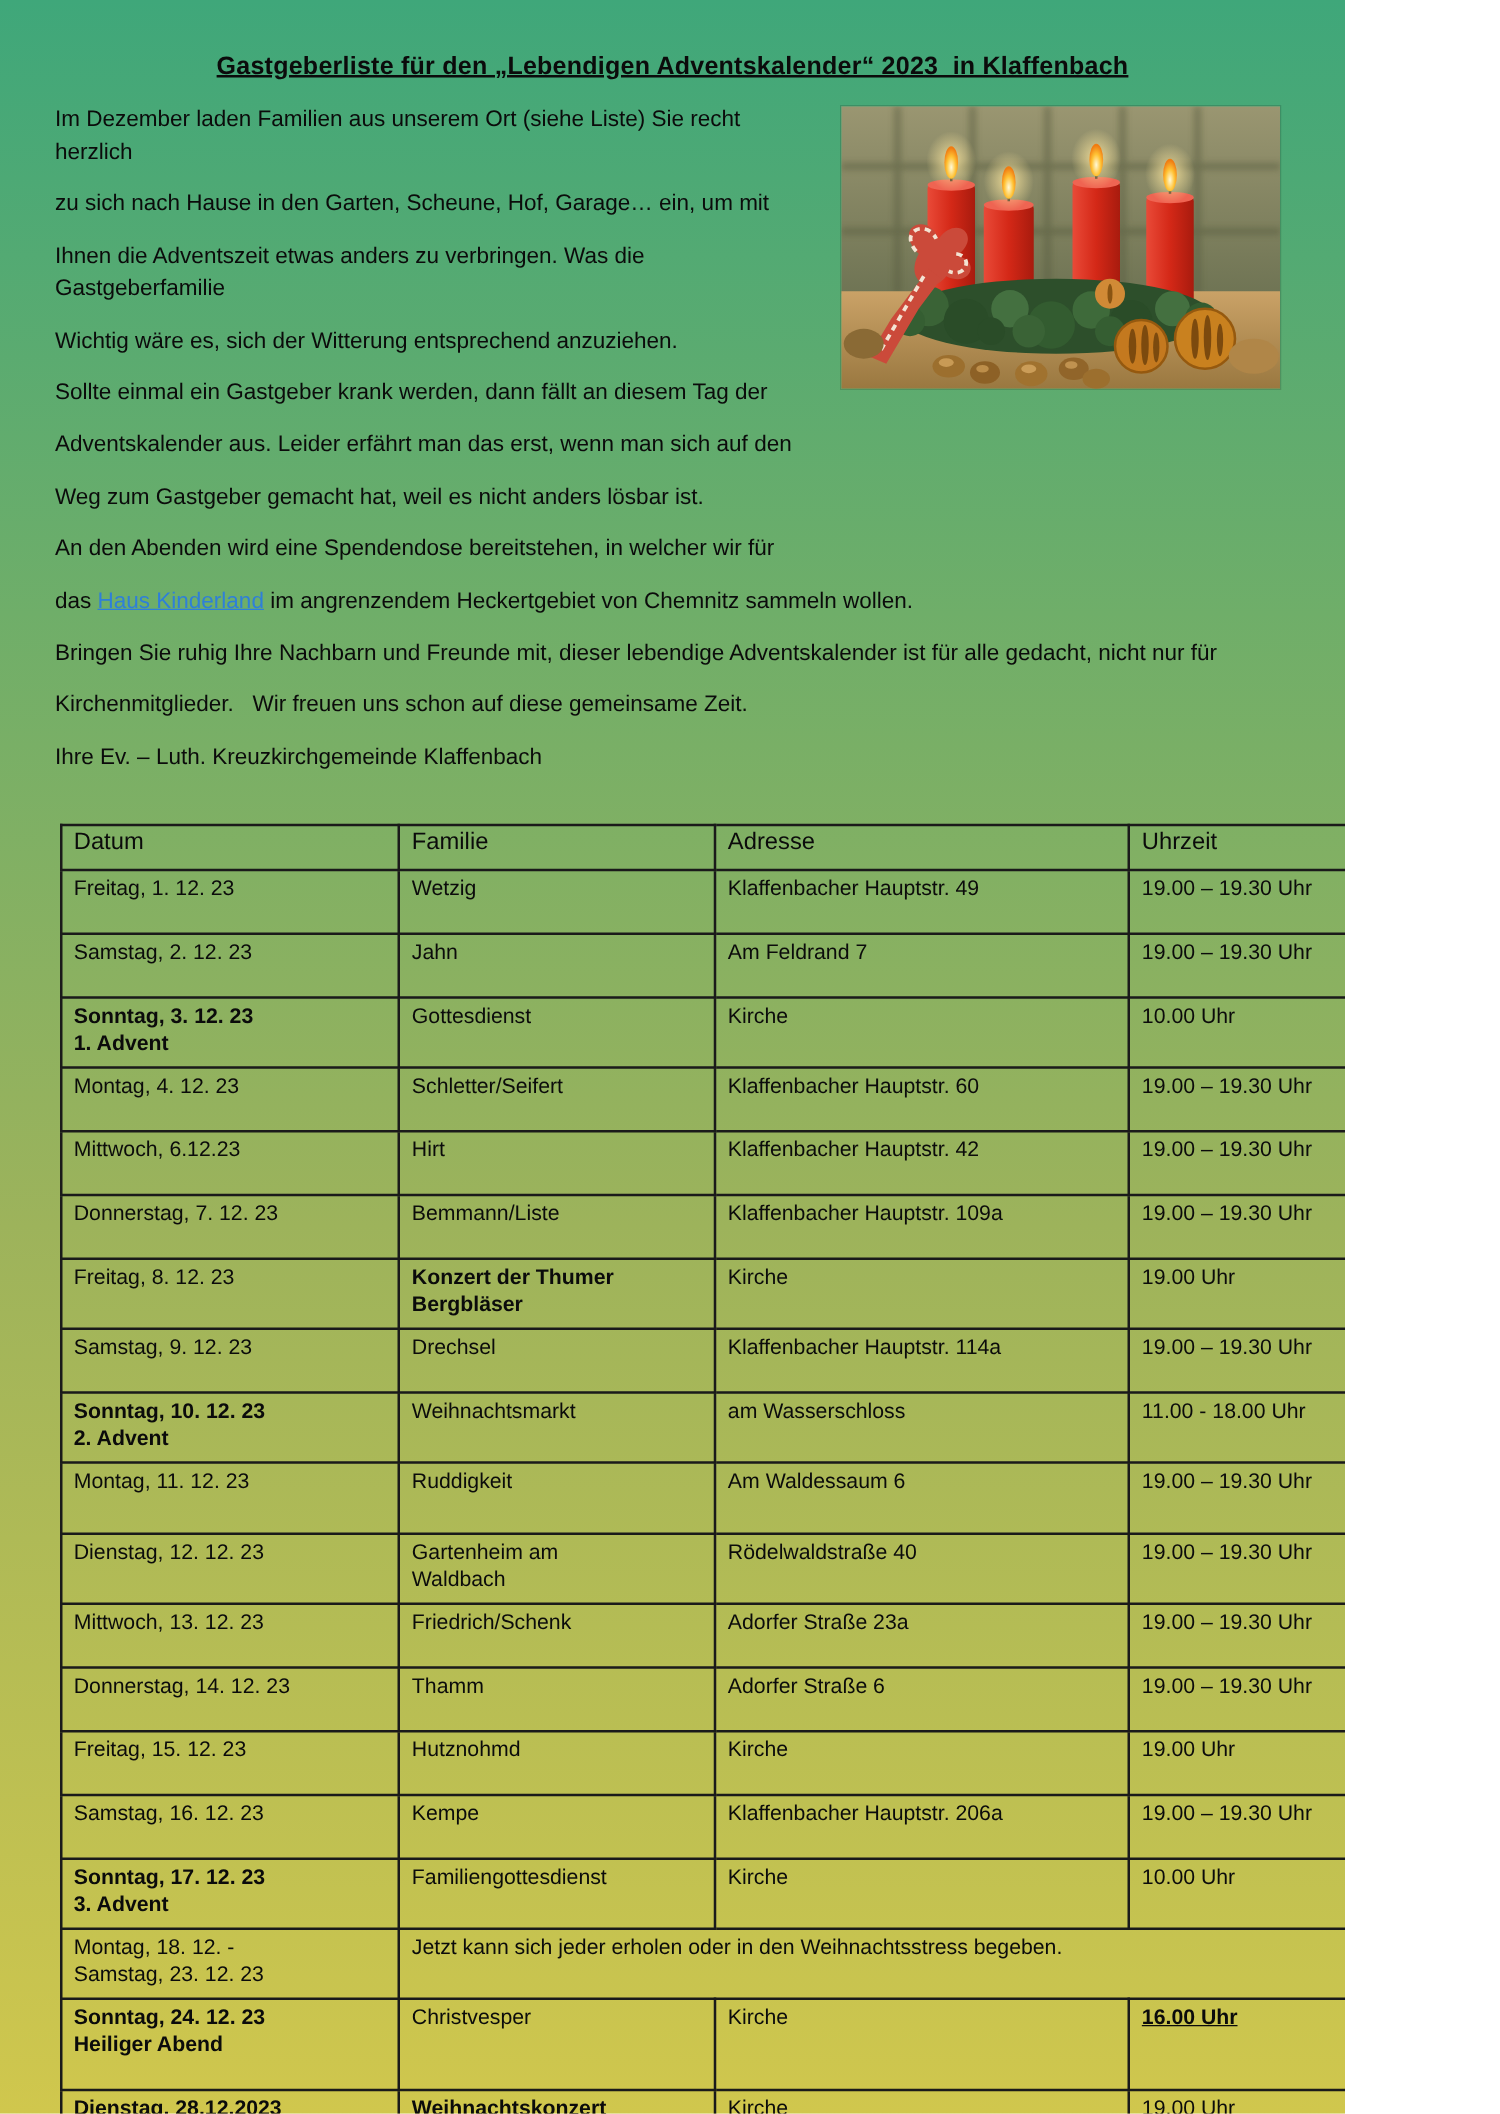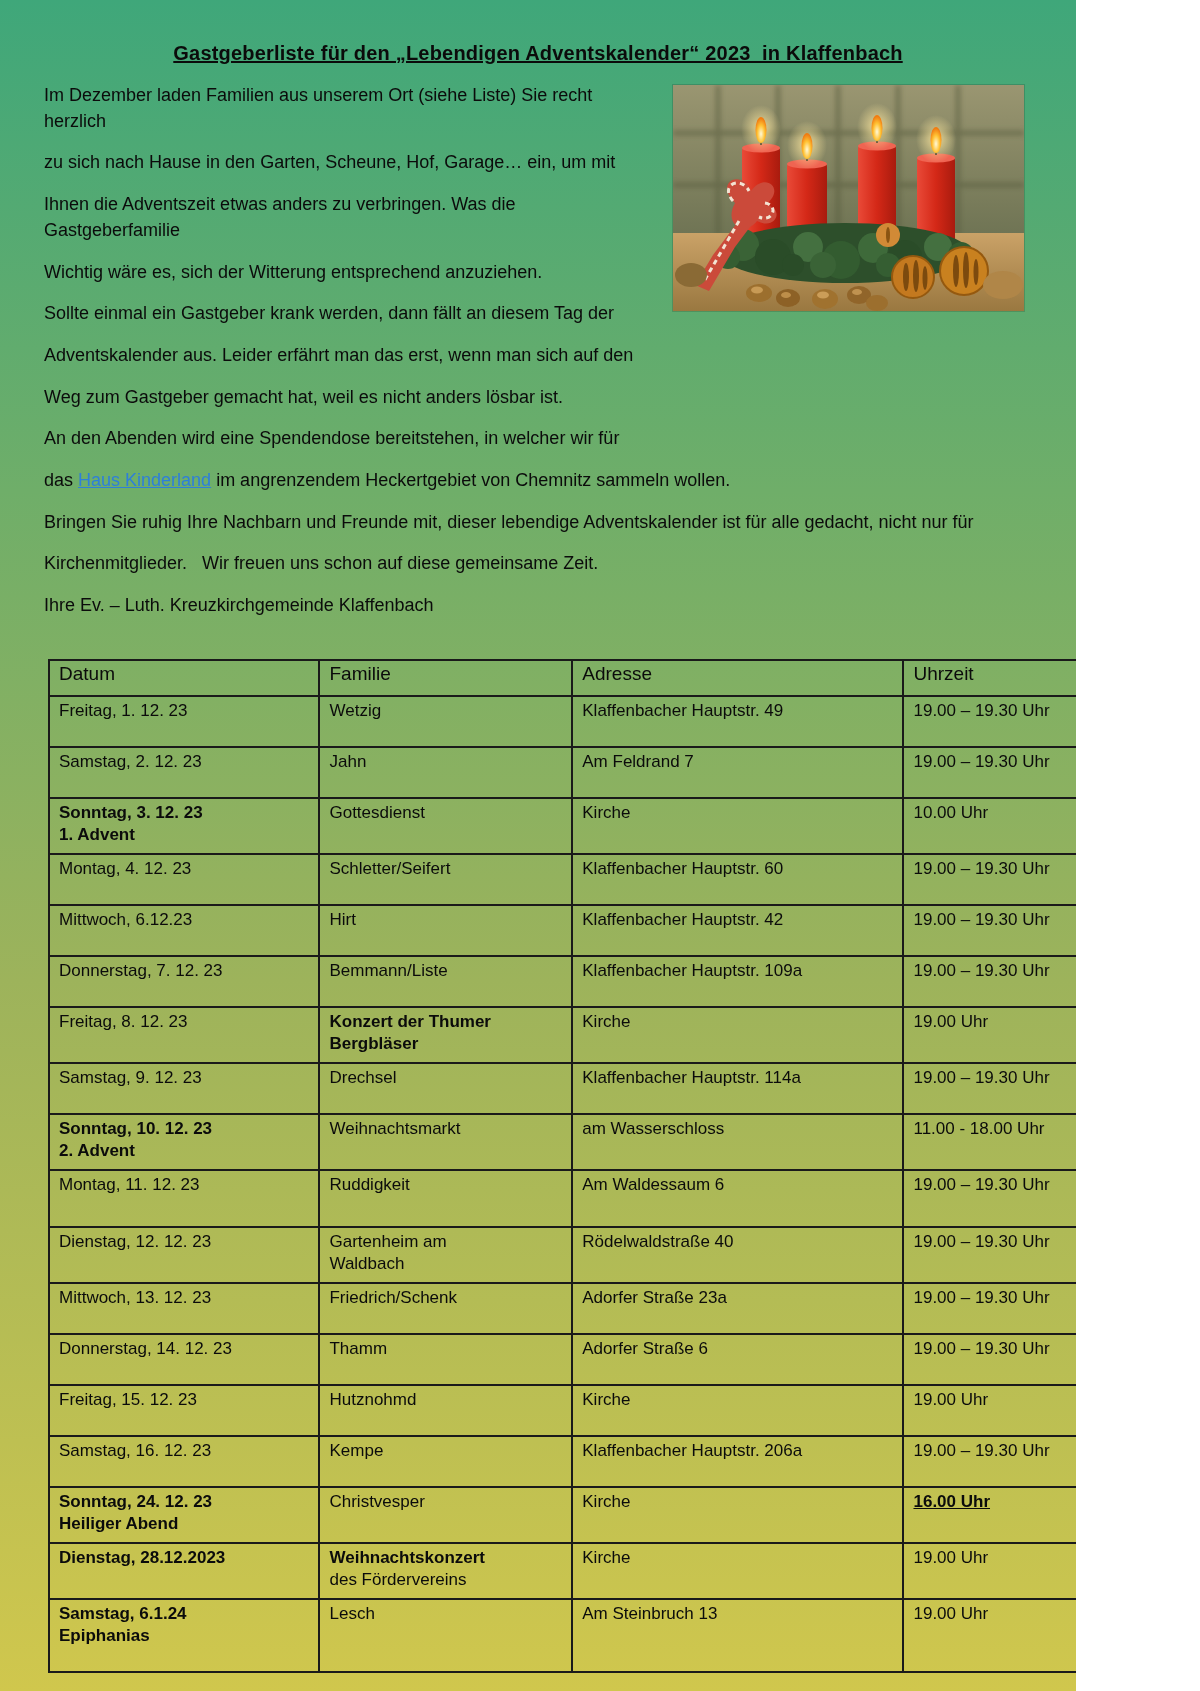--- a/index.html
+++ b/index.html
@@ -393,6 +393,17 @@
         </tr>
         <tr>
           <td>
+            <div class="bold">Sonntag, 17. 12. 23</div>
+            <div class="bold">3. Advent</div>
+          </td>
+          <td>
+            <div>Familiengottesdienst</div>
+          </td>
+          <td>Kirche</td>
+          <td><span>10.00 Uhr</span></td>
+        </tr>
+        <tr>
+          <td>
             <div class="bold">Sonntag, 24. 12. 23</div>
             <div class="bold">Heiliger Abend</div>
           </td>

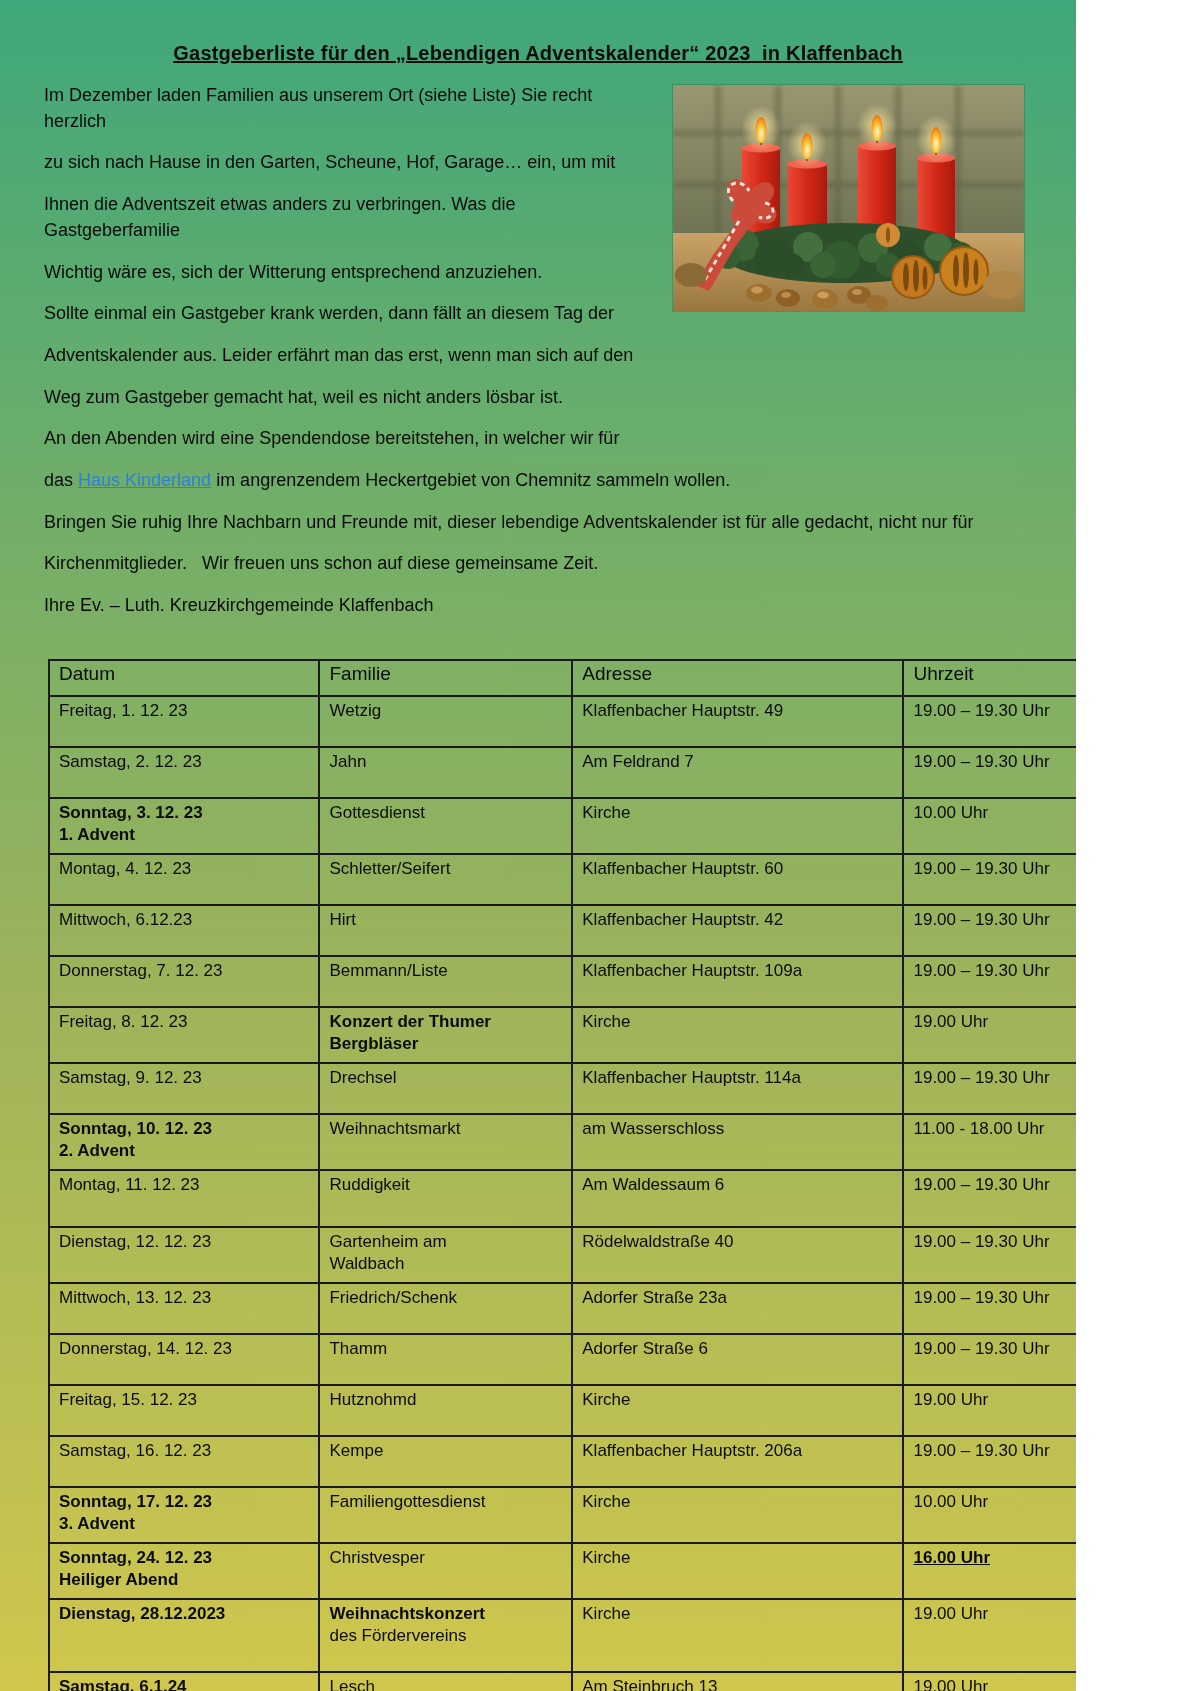--- a/index.html
+++ b/index.html
@@ -404,6 +404,13 @@
         </tr>
         <tr>
           <td>
+            <div>Montag, 18. 12. -</div>
+            <div>Samstag, 23. 12. 23</div>
+          </td>
+          <td colspan="3" class="note-cell">Jetzt kann sich jeder erholen oder in den Weihnachtsstress begeben.</td>
+        </tr>
+        <tr>
+          <td>
             <div class="bold">Sonntag, 24. 12. 23</div>
             <div class="bold">Heiliger Abend</div>
           </td>

